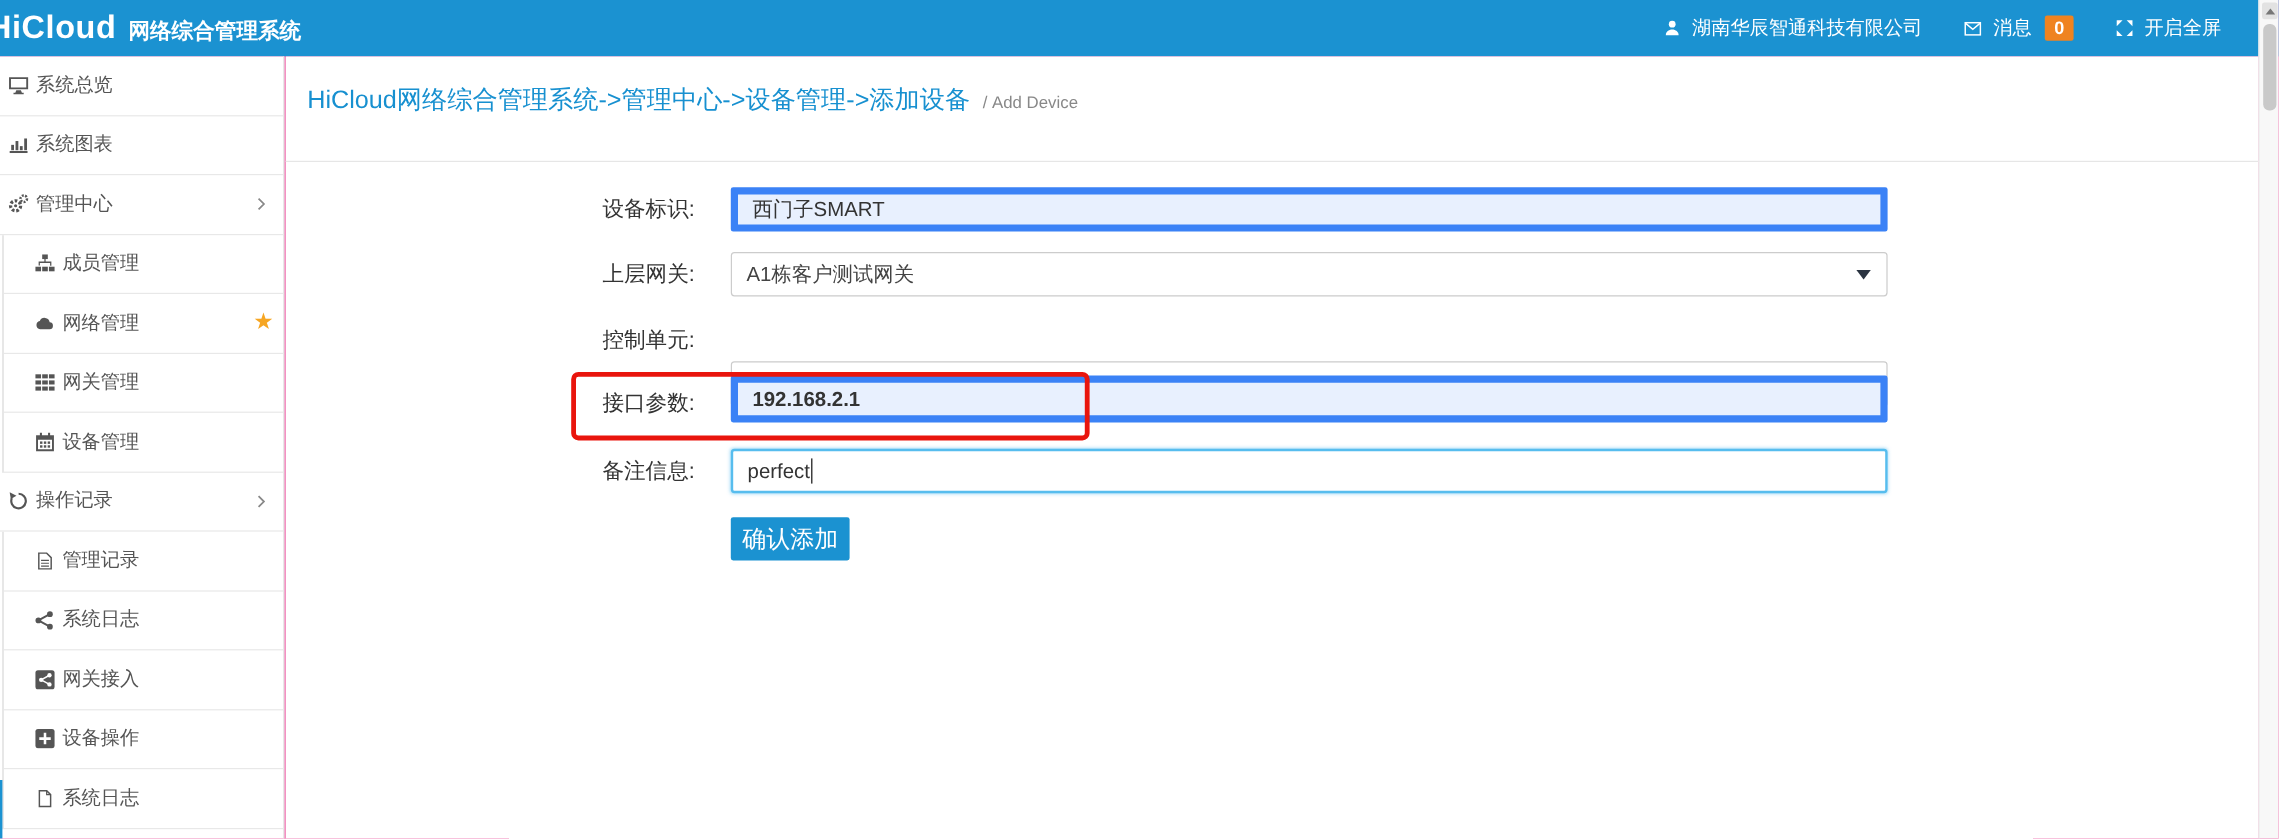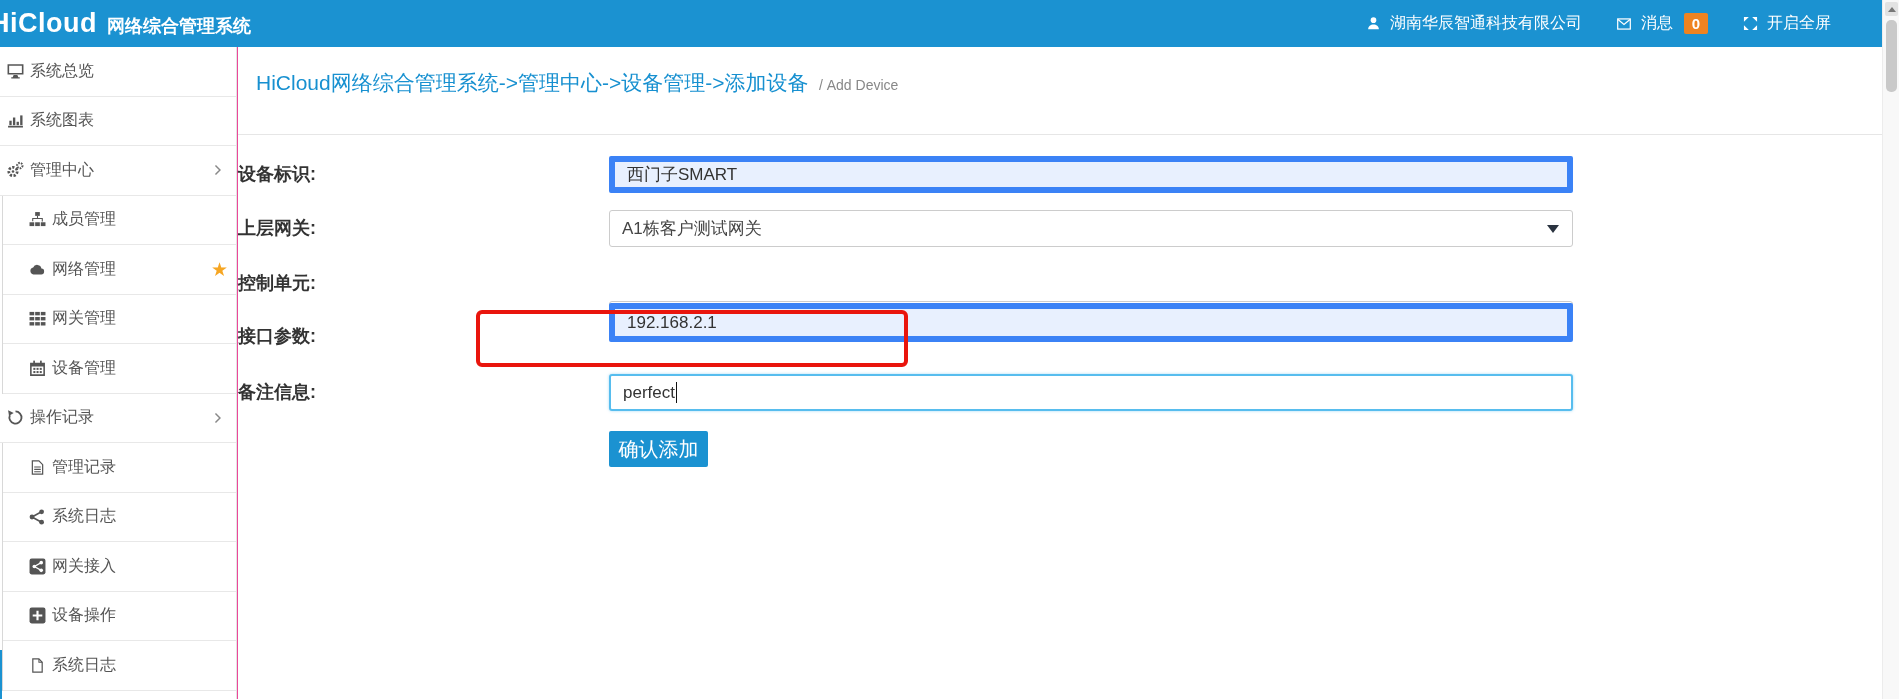--- a/index.html
+++ b/index.html
@@ -13,7 +13,7 @@
   .logo { display:flex; align-items:baseline; margin-left:-10px; white-space:nowrap; }
   .logo-bold { font-size:27px; font-weight:700; letter-spacing:.5px; }
   .logo-rest { font-size:18px; font-weight:700; margin-left:10px; }
-  .header-right { margin-left:auto; display:flex; align-items:center; gap:32px; padding-right:68px; }
+  .header-right { margin-left:auto; display:flex; align-items:center; gap:32px; padding-right:48px; }
   .header-item { display:flex; align-items:center; gap:7px; font-size:16px; white-space:nowrap; cursor:pointer; }
   .badge { display:inline-block; min-width:24px; padding:2px 7px; background:#ef8320; color:#fff;
            font-size:15px; font-weight:700; text-align:center; border-radius:2px; margin-left:4px; }

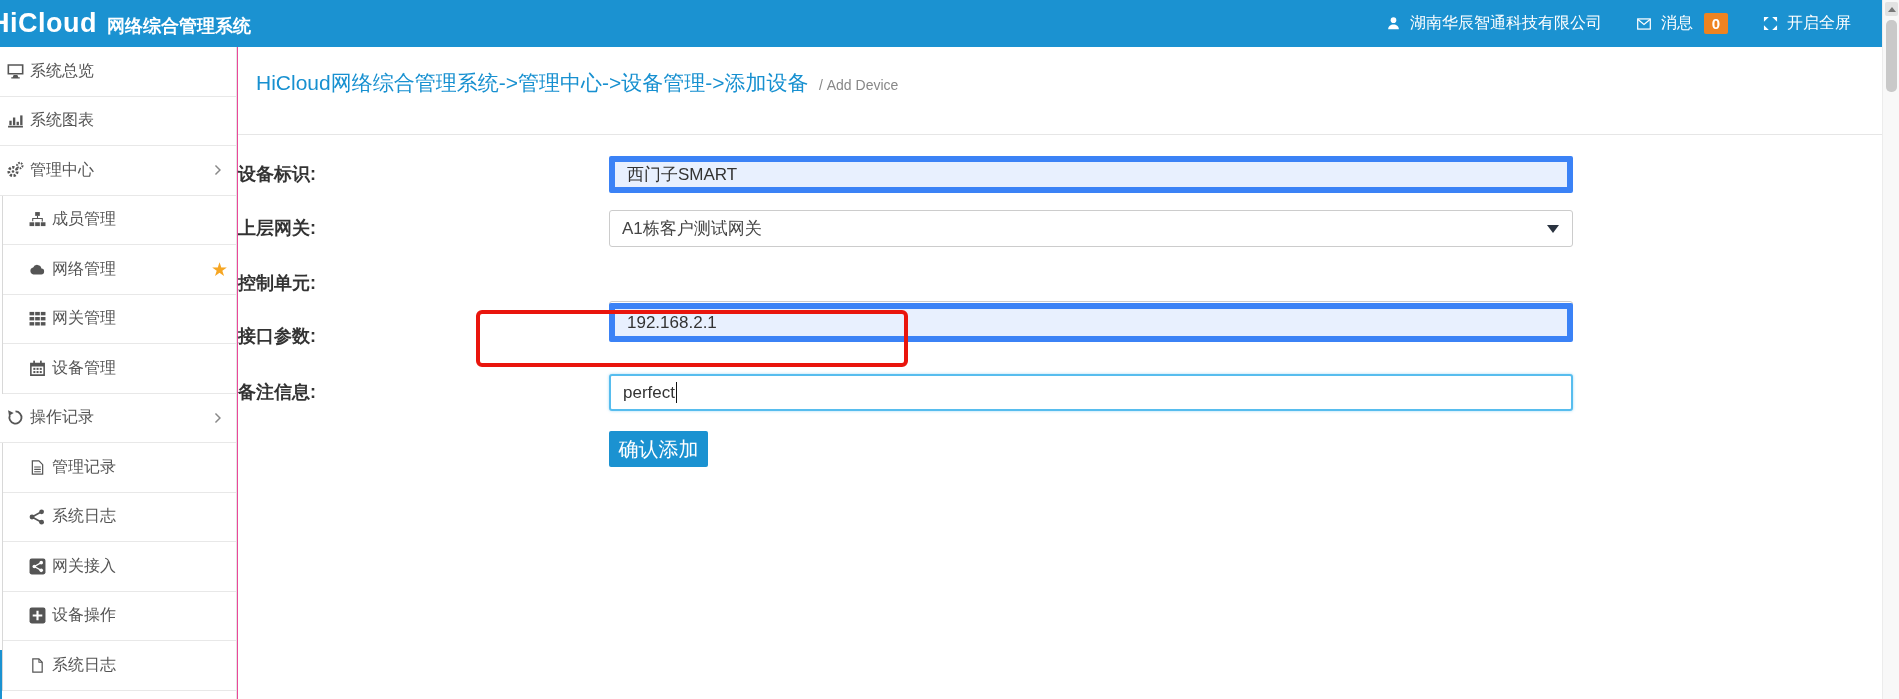--- a/index.html
+++ b/index.html
@@ -44,7 +44,7 @@
   .crumb-suffix { color:#888; font-size:14px; margin-left:6px; }
   .top-divider { position:absolute; left:0; top:87px; width:1644px; height:1px; background:#e6e6e6; }
 
-  .form-label { position:absolute; left:0; width:341px; font-weight:700; color:#333; font-size:18px; }
+  .form-label { position:absolute; left:0; width:341px; text-align:right; font-weight:400; color:#333; font-size:18px; }
   .field { position:absolute; left:371px; width:964px; display:flex; align-items:center;
            font-size:17px; color:#333; padding-left:12px; cursor:text; }
   .filled { background:#e8f0fe; border:6px solid #3b82f6; border-radius:2px; }

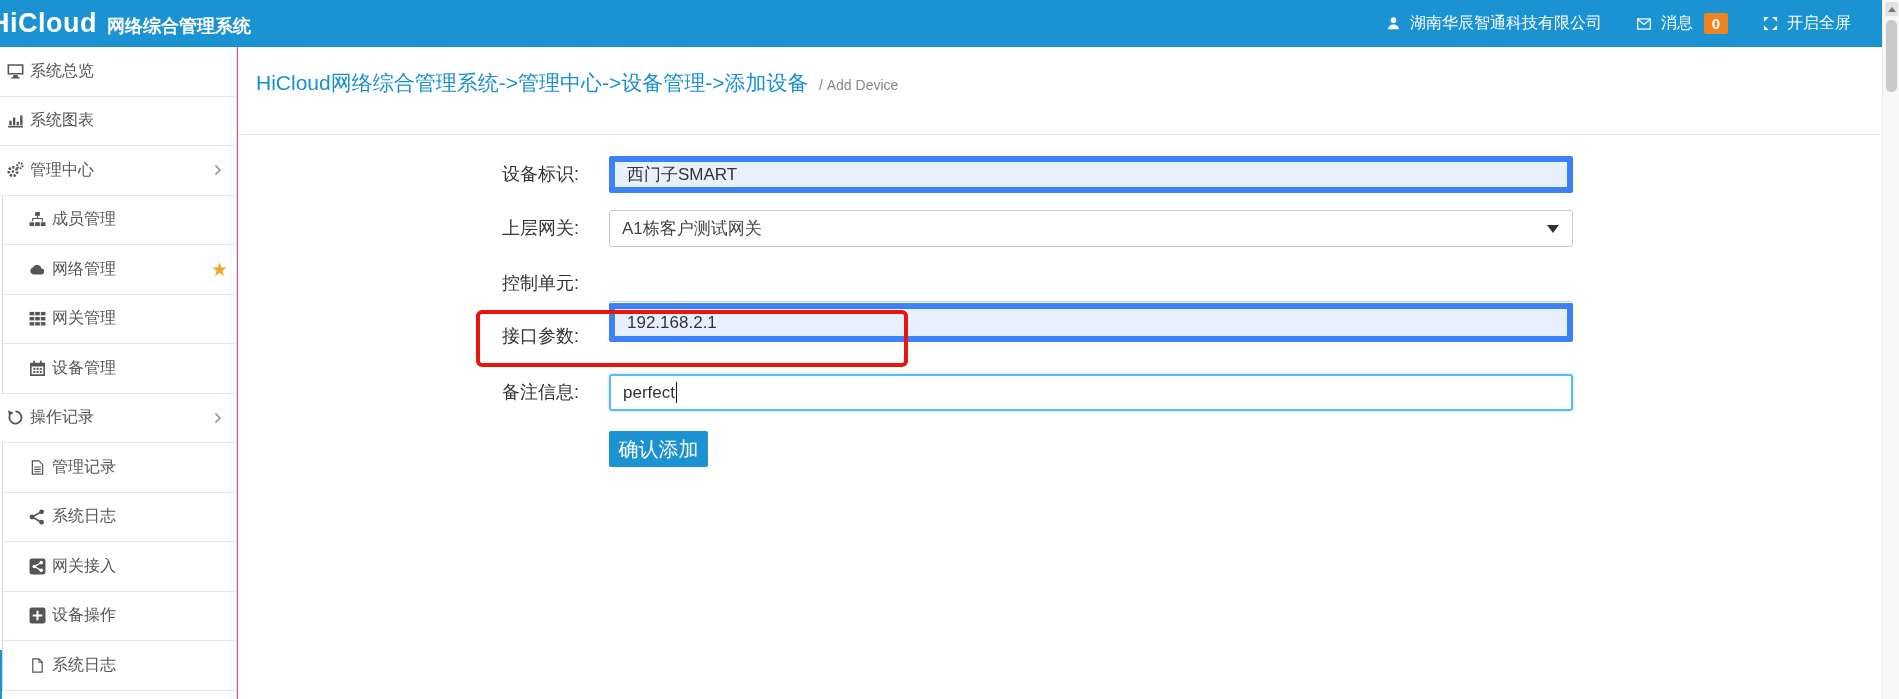--- a/index.html
+++ b/index.html
@@ -307,7 +307,7 @@
     </div>
 
     <div class="form-label" style="top:270px; line-height:39px;">接口参数:</div>
-    <div class="field filled" style="top:256px; height:39px;">
+    <div class="field filled" style="top:266px; height:39px;font-weight:bold;">
       <span>192.168.2.1</span>
     </div>
     <div class="red-annotation"></div>

